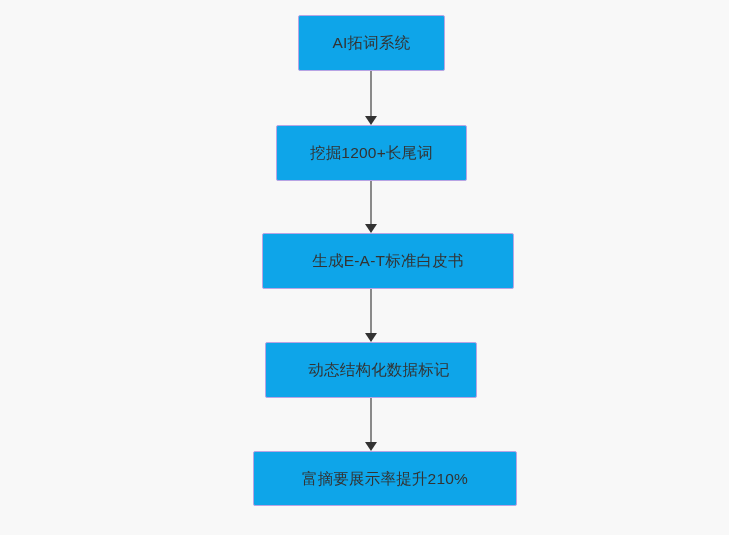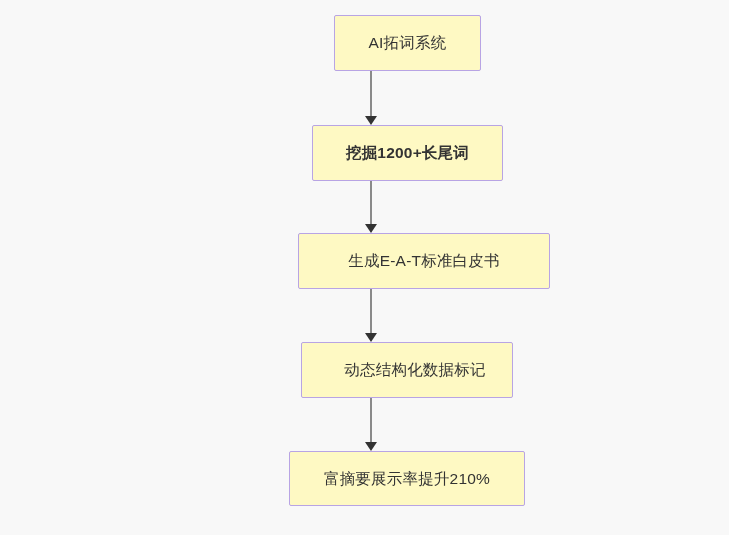--- a/index.html
+++ b/index.html
@@ -24,13 +24,12 @@
   .node {
     position: absolute;
     box-sizing: border-box;
-    background: #fef9c3;
+    background: #0ea5e9;
     border: 1.6px solid #b8a4e4;
     border-radius: 2px;
     display: flex;
     align-items: center;
     justify-content: center;
-    margin-left: 36px;
   }
   .node-label {
     font-size: 15.5px;

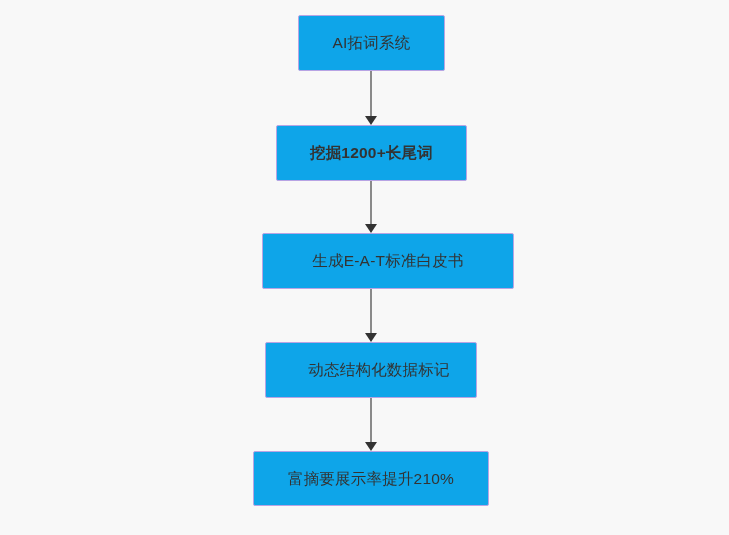--- a/index.html
+++ b/index.html
@@ -89,7 +89,7 @@
     <span class="node-label">AI拓词系统</span>
   </div>
 
-  <div class="node" style="left:276px; top:125px; width:191px; height:56px;font-weight:bold;">
+  <div class="node" style="left:276px; top:125px; width:191px; height:56px;">
     <span class="node-label">挖掘1200+长尾词</span>
   </div>
 

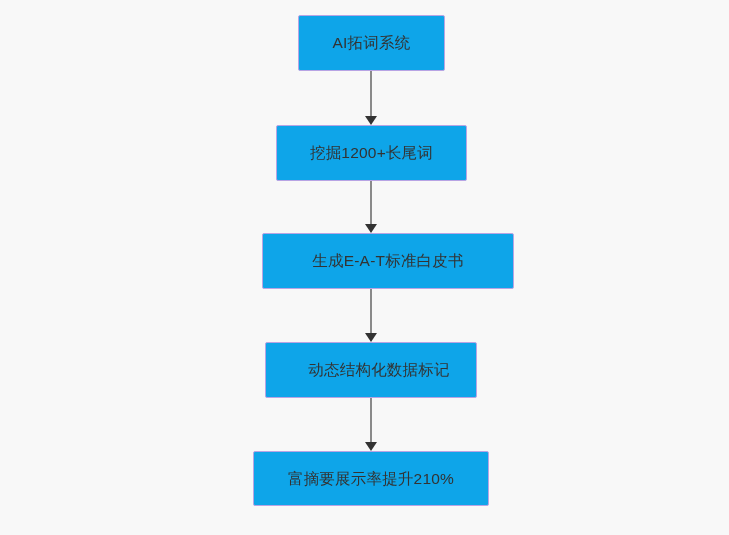--- a/index.html
+++ b/index.html
@@ -101,7 +101,7 @@
     <span class="node-label">动态结构化数据标记</span>
   </div>
 
-  <div class="node" style="left:253px; top:451px; width:236px; height:55px;">
+  <div class="node" style="left:253px; top:451px; width:264px; height:55px;">
     <span class="node-label">富摘要展示率提升210%</span>
   </div>
 

